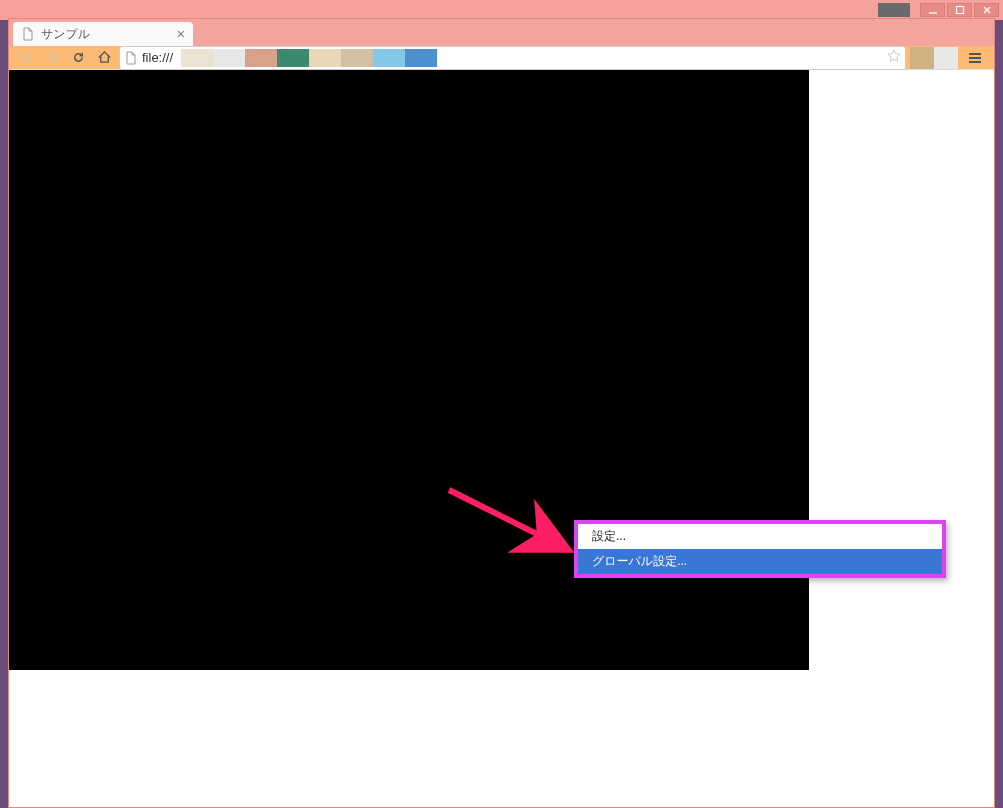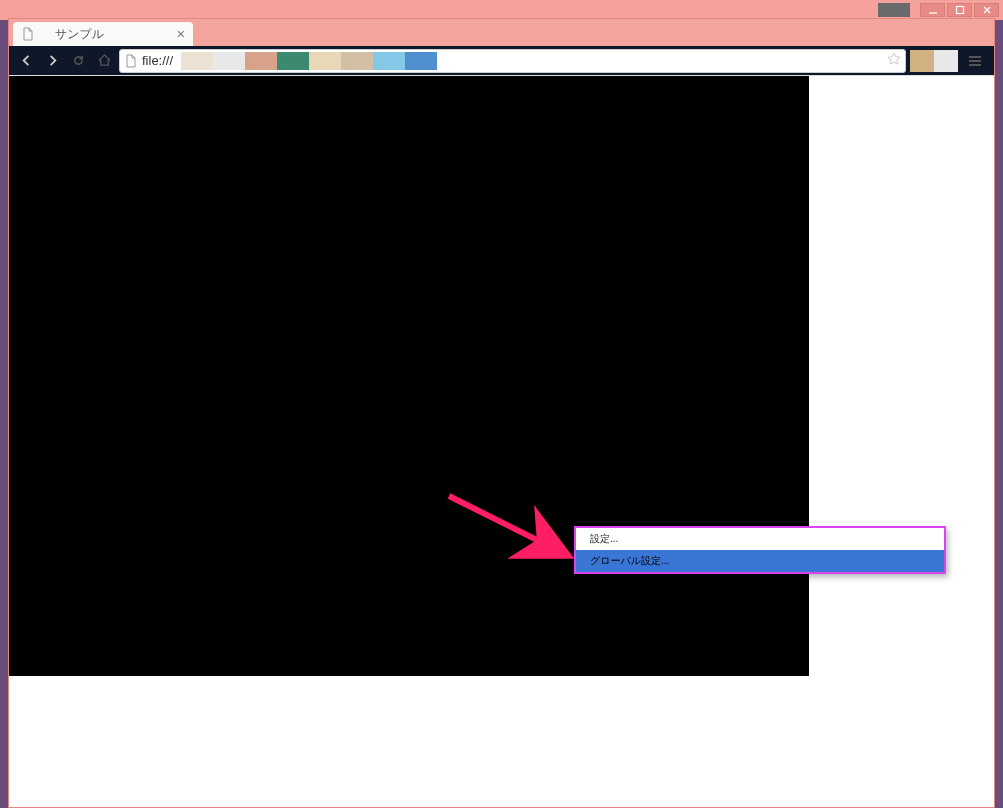--- a/index.html
+++ b/index.html
@@ -24,7 +24,7 @@
   }
   .tab {
     height: 24px; background: #f9f9f9; border-radius: 4px 4px 0 0;
-    display: flex; align-items: center; padding: 0 8px; gap: 20px;
+    display: flex; align-items: center; padding: 0 8px; gap: 6px;
     min-width: 180px; font-size: 12px; color: #555; cursor: pointer;
   }
   .tab .page-ic { width: 14px; height: 14px; fill: none; stroke: #888; stroke-width:1; }

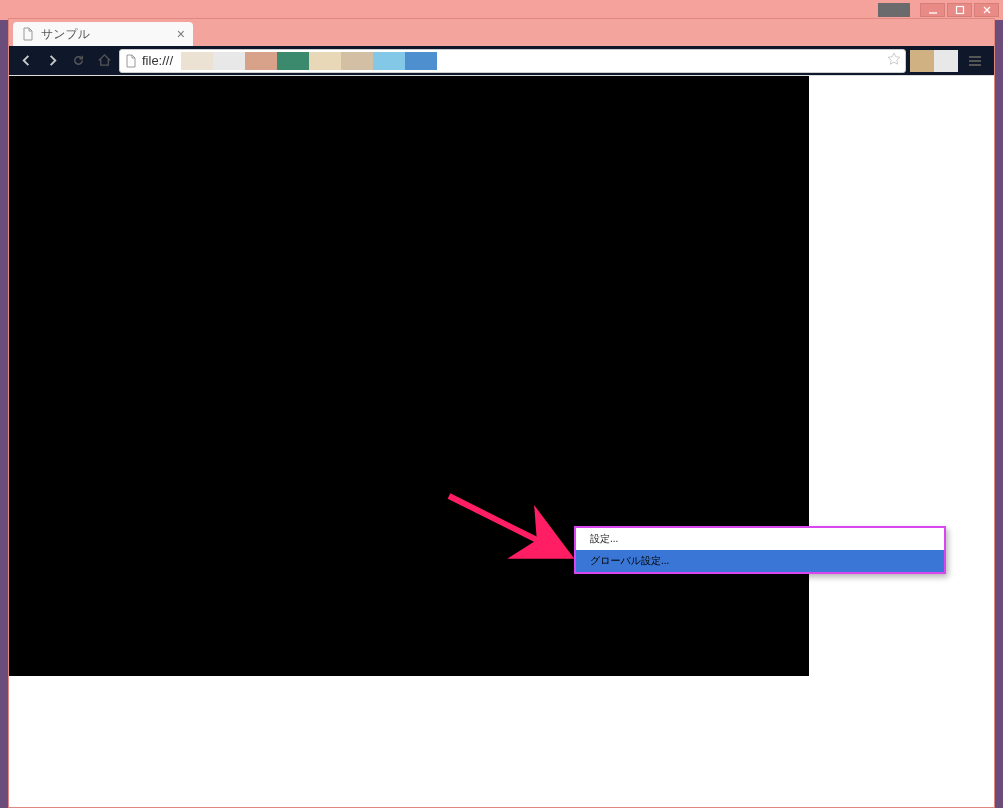--- a/index.html
+++ b/index.html
@@ -30,7 +30,7 @@
   .tab .page-ic { width: 14px; height: 14px; fill: none; stroke: #888; stroke-width:1; }
   .tab .close { margin-left: auto; font-size: 14px; color: #777; cursor: pointer; }
   .addr-bar {
-    height: 30px; background: #0f172a; border-bottom: 1px solid #ddd;
+    height: 24px; background: #fdba74; border-bottom: 1px solid #ddd;
     display: flex; align-items: center; padding: 0 6px; gap: 4px;
   }
   .nav-btn {

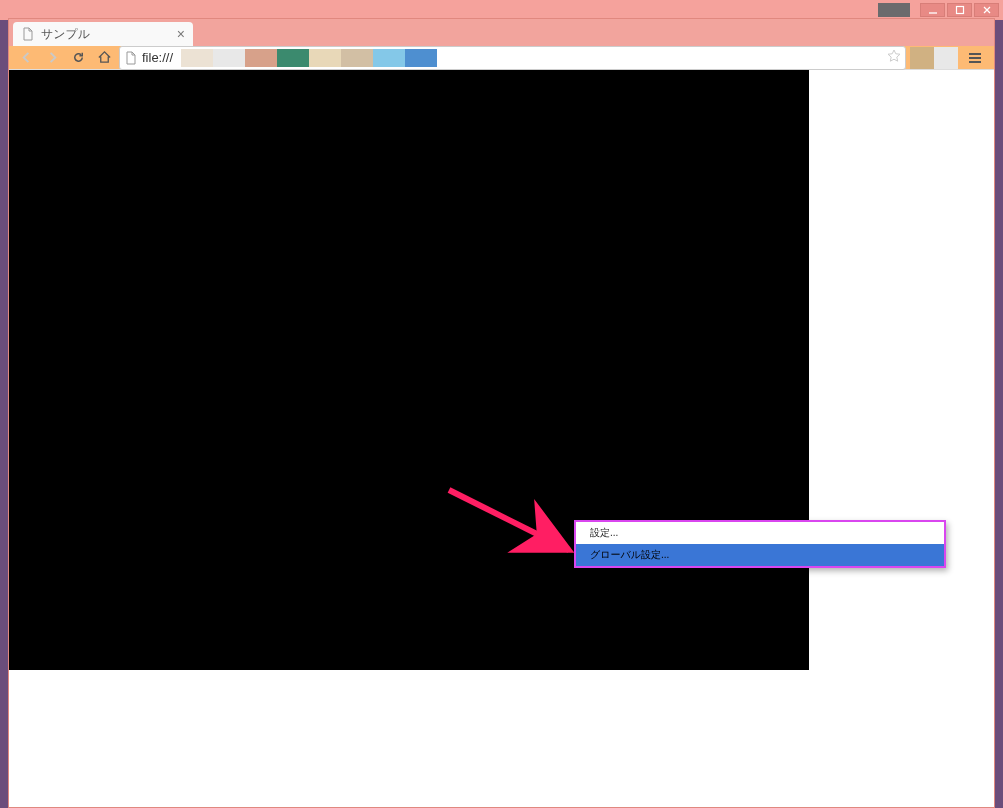--- a/index.html
+++ b/index.html
@@ -62,8 +62,8 @@
   }
   .context-menu {
     position: absolute; top: 450px; left: 565px; width: 372px; background: #fff;
-    border: 2px solid #d946ef; box-shadow: 2px 3px 6px rgba(0,0,0,0.3);
-    font-size: 10px; z-index: 20;
+    border: 4px solid #d946ef; box-shadow: 2px 3px 6px rgba(0,0,0,0.3);
+    font-size: 12px; z-index: 20;
   }
   .context-menu .mi { padding: 4px 14px; cursor: pointer; color: #222; }
   .context-menu .mi.hl { background: #3a76d6; color: #000000; }

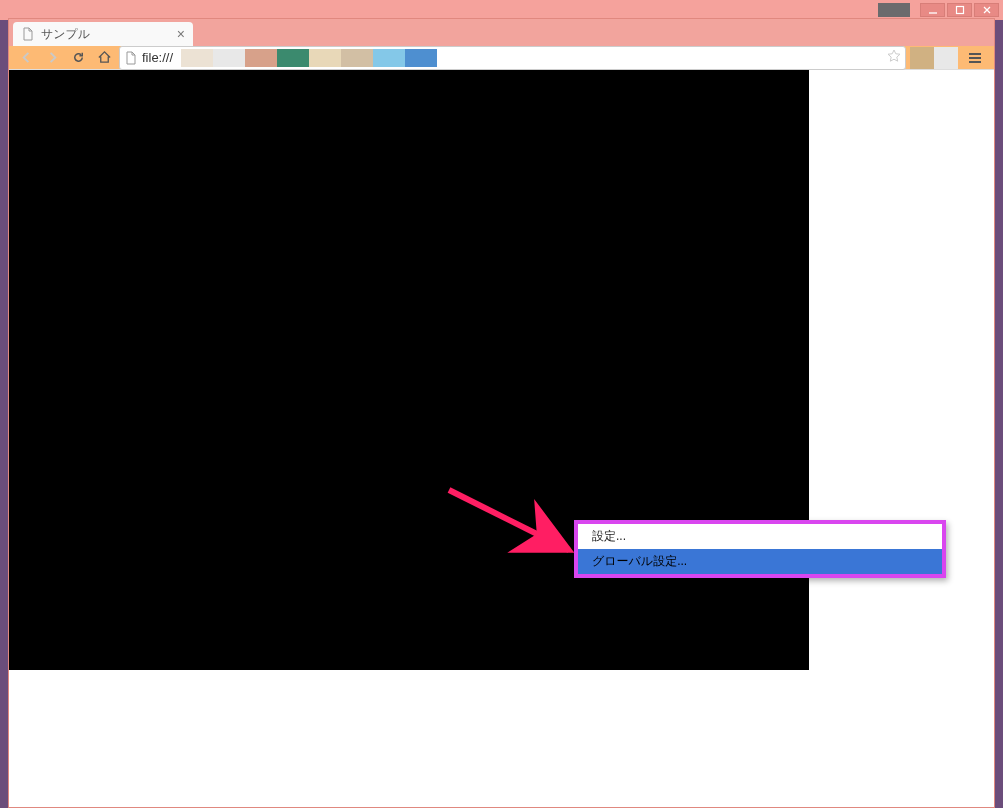--- a/index.html
+++ b/index.html
@@ -66,7 +66,7 @@
     font-size: 12px; z-index: 20;
   }
   .context-menu .mi { padding: 4px 14px; cursor: pointer; color: #222; }
-  .context-menu .mi.hl { background: #3a76d6; color: #000000; }
+  .context-menu .mi.hl { background: #3a76d6; color: #ffffff; }
   .arrow-annot {
     position: absolute; top: 410px; left: 430px; width: 160px; height: 90px;
     pointer-events: none; z-index: 30;

